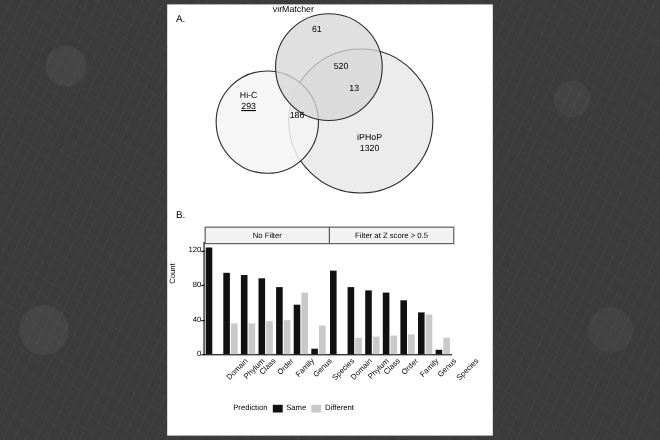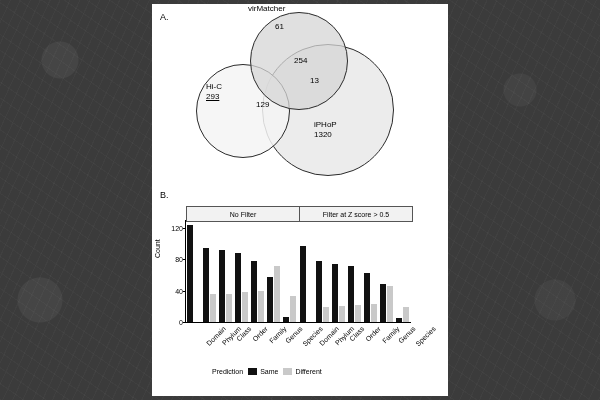--- a/index.html
+++ b/index.html
@@ -34,7 +34,7 @@
   #c-hic{left:44px;top:60px;width:92px;height:92px;background:rgba(244,244,244,0.85);}
   #c-virm{left:98px;top:8px;width:96px;height:96px;background:rgba(214,214,214,0.75);}
   #c-iphop{left:110px;top:40px;width:130px;height:130px;background:rgba(225,225,225,0.62);}
-  .venn-num{position:absolute;font-size:8px;color:#000;line-height:1.15;}
+  .venn-num{position:absolute;text-align:center;font-size:8px;color:#000;line-height:1.15;}
 
   
   #barpanel{position:absolute;left:0;top:186px;width:296px;height:206px;}

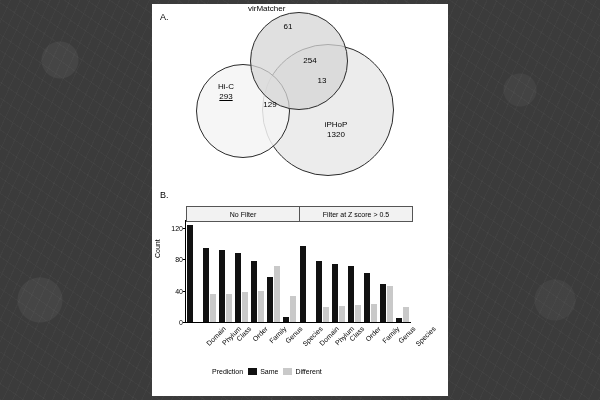--- a/index.html
+++ b/index.html
@@ -92,7 +92,7 @@
 
     <div class="venn-num" style="left:123px;top:18px;width:26px;">61</div>
 
-    <div class="venn-num" style="left:142px;top:52px;width:32px;">254</div>
+    <div class="venn-num" style="left:142px;top:52px;width:32px;">520</div>
 
     <div class="venn-num" style="left:110px;top:72px;width:24px;margin-left:48px;">13</div>
 

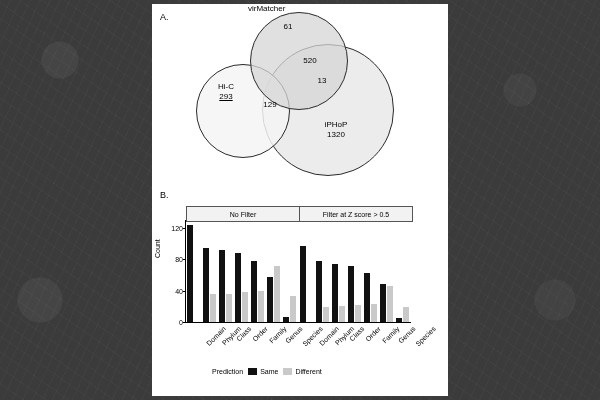--- a/index.html
+++ b/index.html
@@ -96,7 +96,7 @@
 
     <div class="venn-num" style="left:110px;top:72px;width:24px;margin-left:48px;">13</div>
 
-    <div class="venn-num" style="left:104px;top:96px;width:28px;">129</div>
+    <div class="venn-num" style="left:104px;top:96px;width:28px;">186</div>
 
     <div class="venn-num" style="left:162px;top:116px;width:44px;">iPHoP</div>
     <div class="venn-num" style="left:162px;top:126px;width:44px;">1320</div>

